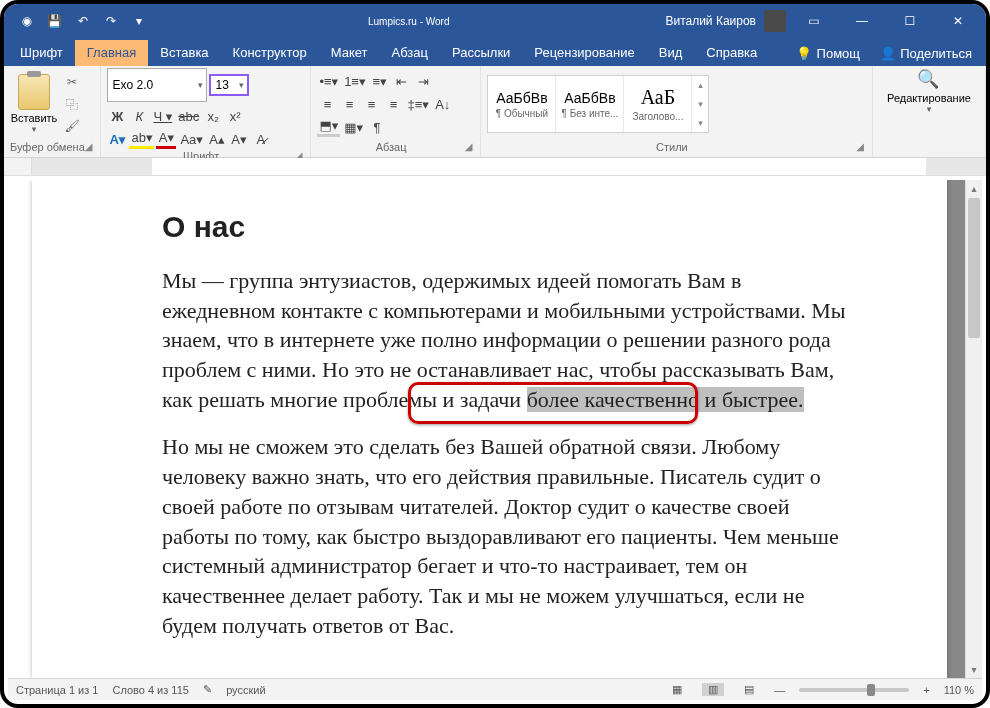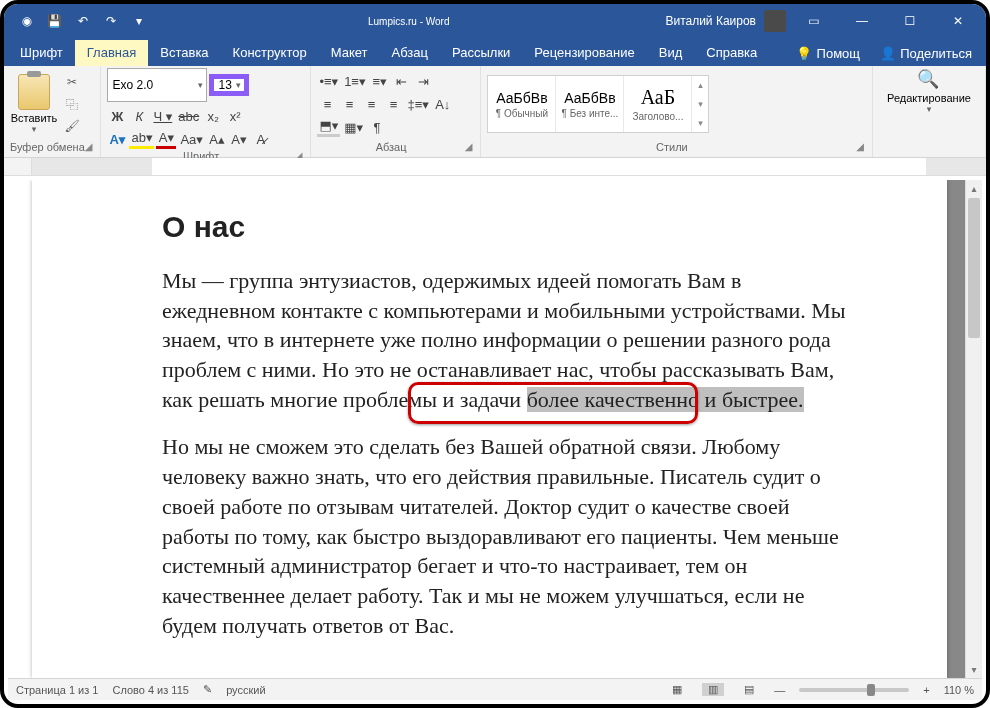--- a/index.html
+++ b/index.html
@@ -13,7 +13,7 @@
 .titlebar .win-btn { width: 40px; height: 34px; display: flex; align-items: center; justify-content: center; color: #fff; }
 .tabbar { background: #2b579a; height: 28px; display: flex; align-items: flex-end; color: #fff; padding: 0 4px; }
 .tab { padding: 5px 12px 6px; font-size: 13px; cursor: pointer; }
-.tab.active { background: #fef9c3; color: #2b579a; }
+.tab.active { background: #fdba74; color: #2b579a; }
 .tab.file { background: transparent; color: #fff; }
 .tabbar .spacer { flex: 1; }
 .tabbar .right-item { padding: 5px 10px; font-size: 13px; display: flex; align-items: center; gap: 4px; }

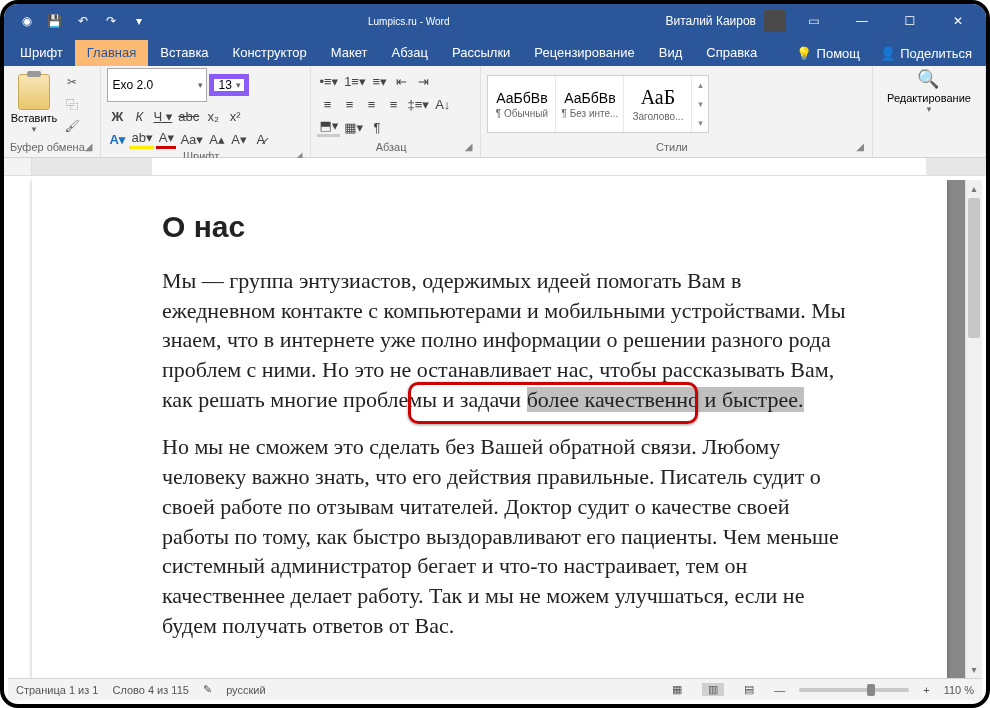--- a/index.html
+++ b/index.html
@@ -30,7 +30,7 @@
 .mini-btn { width: 20px; height: 18px; display: flex; align-items: center; justify-content: center; color: #555; font-size: 12px; }
 .font-row { display: flex; align-items: center; gap: 2px; margin-bottom: 4px; }
 .font-combo { height: 22px; border: 1px solid #ababab; background: #fff; font-size: 12px; padding: 16px 4px; display: flex; align-items: center; min-width: 100px; justify-content: space-between; }
-.size-combo { height: 22px; border: 5px solid #8b5cf6; background: #fff; font-size: 12px; padding: 0 4px; display: flex; align-items: center; width: 40px; justify-content: space-between; }
+.size-combo { height: 22px; border: 2px solid #8b5cf6; background: #fff; font-size: 12px; padding: 0 4px; display: flex; align-items: center; width: 40px; justify-content: space-between; }
 .caret { font-size: 9px; color: #666; }
 .btn-row { display: flex; gap: 2px; }
 .rbtn { min-width: 20px; height: 20px; display: flex; align-items: center; justify-content: center; color: #444; font-size: 13px; padding: 0 2px; }

